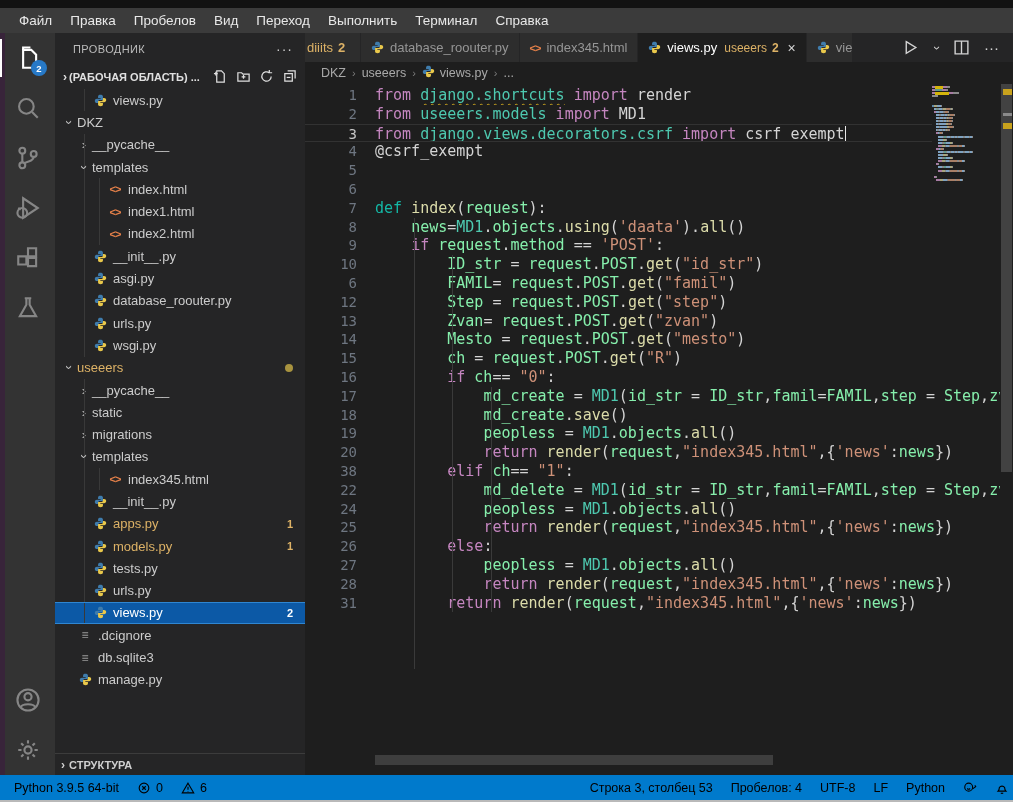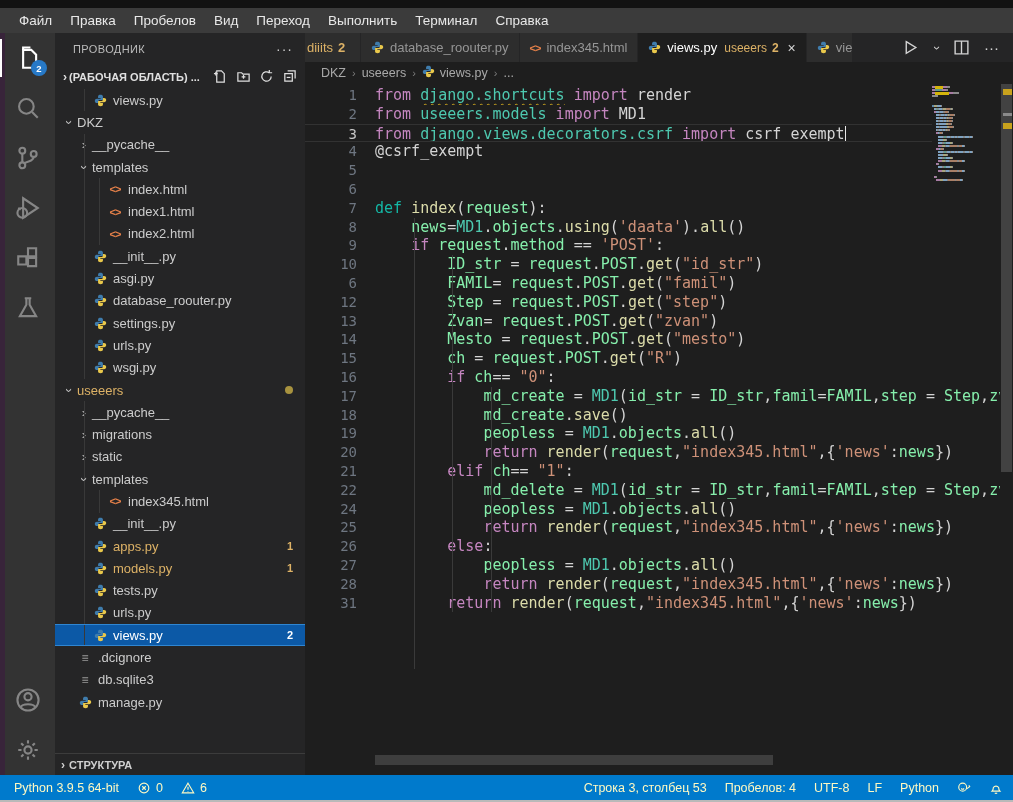--- a/index.html
+++ b/index.html
@@ -322,17 +322,6 @@
               </svg>
             </span>
             <span class="label">database_roouter.py</span>
-          </div>
-          <div class="tree-row" style="padding-left: 21px;">
-            <div class="guide" style="left: 29px;"></div>
-            <span class="chev"></span>
-            <span class="ficon">
-              <svg viewBox="0 0 16 16" style="width: 13px; height: 13px;">
-                <path d="M7.9 1C6 1 5 1.8 5 3v2h3.2v.8H3.6C2.1 5.8 1 6.9 1 8.5S2.1 11 3.6 11H5V9.3C5 8 6.1 7.3 7.5 7.3H11V3c0-1.2-1.2-2-3.1-2z" fill="#3f7cac"></path>
-                <path d="M8.1 15c1.9 0 2.9-.8 2.9-2v-2H7.8v-.8h4.6c1.5 0 2.6-1.1 2.6-2.7S13.9 5 12.4 5H11v1.7c0 1.3-1.1 2-2.5 2H5v4.3c0 1.2 1.2 2 3.1 2z" fill="#e9c84b"></path>
-              </svg>
-            </span>
-            <span class="label">settings.py</span>
           </div>
           <div class="tree-row" style="padding-left: 21px;">
             <div class="guide" style="left: 29px;"></div>

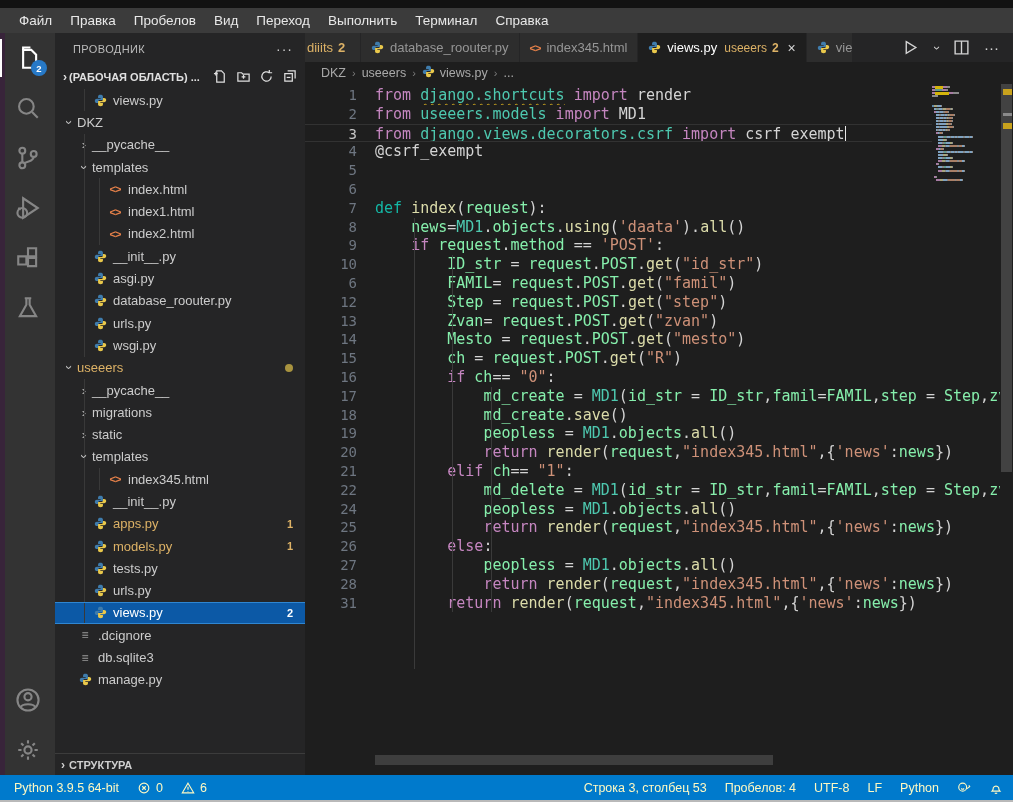--- a/index.html
+++ b/index.html
@@ -358,12 +358,12 @@
           <div class="tree-row" style="padding-left: 21px;">
             <div class="guide" style="left: 29px;"></div>
             <span class="chev">›</span>
+            <span class="label">static</span>
+          </div>
+          <div class="tree-row" style="padding-left: 21px;">
+            <div class="guide" style="left: 29px;"></div>
+            <span class="chev">›</span>
             <span class="label">migrations</span>
-          </div>
-          <div class="tree-row" style="padding-left: 21px;">
-            <div class="guide" style="left: 29px;"></div>
-            <span class="chev">›</span>
-            <span class="label">static</span>
           </div>
           <div class="tree-row" style="padding-left: 21px;">
             <div class="guide" style="left: 29px;"></div>

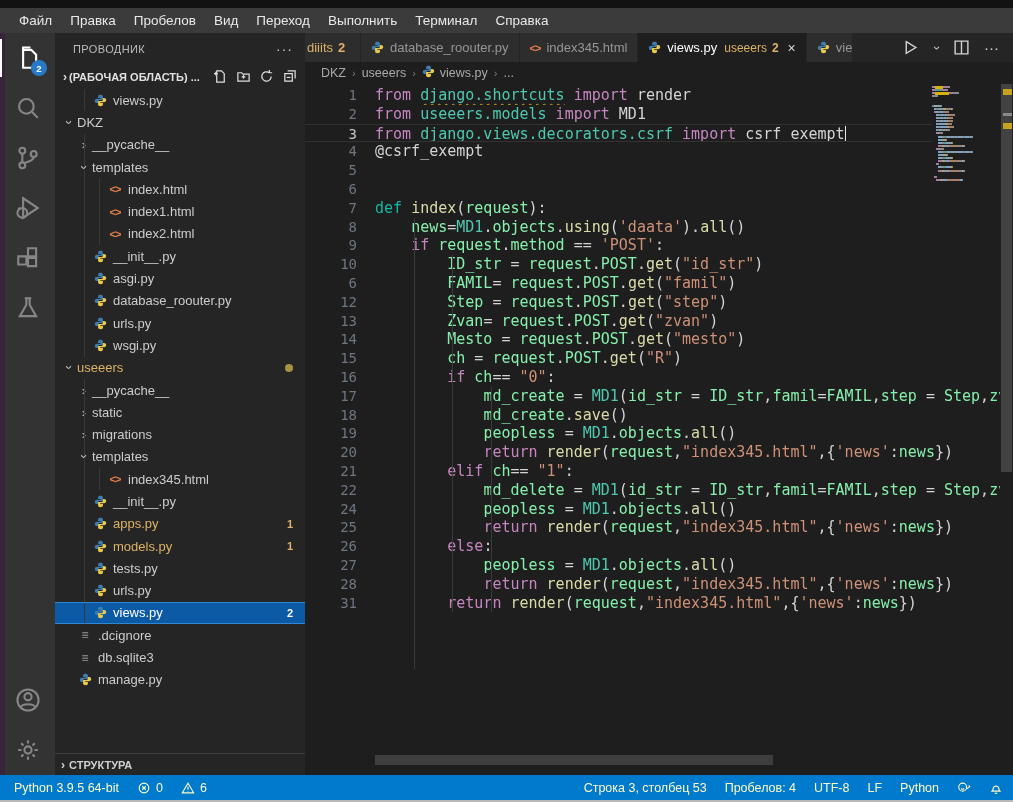--- a/index.html
+++ b/index.html
@@ -580,7 +580,7 @@
             <div class="code-line"><span class="ln">18</span><span class="tk-p">            </span><span class="tk-v">md_create</span><span class="tk-p">.</span><span class="tk-f">save</span><span class="tk-p">()</span></div>
             <div class="code-line"><span class="ln">19</span><span class="tk-p">            </span><span class="tk-v">peopless</span><span class="tk-p"> = </span><span class="tk-c">MD1</span><span class="tk-p">.</span><span class="tk-v">objects</span><span class="tk-p">.</span><span class="tk-f">all</span><span class="tk-p">()</span></div>
             <div class="code-line"><span class="ln">20</span><span class="tk-p">            </span><span class="tk-k">return </span><span class="tk-f">render</span><span class="tk-p">(</span><span class="tk-v">request</span><span class="tk-p">,</span><span class="tk-s">"index345.html"</span><span class="tk-p">,{</span><span class="tk-s">'news'</span><span class="tk-p">:</span><span class="tk-v">news</span><span class="tk-p">})</span></div>
-            <div class="code-line"><span class="ln">21</span><span class="tk-p">        </span><span class="tk-k">elif </span><span class="tk-v">ch</span><span class="tk-p">== </span><span class="tk-s">"1"</span><span class="tk-p">:</span></div>
+            <div class="code-line"><span class="ln">38</span><span class="tk-p">        </span><span class="tk-k">elif </span><span class="tk-v">ch</span><span class="tk-p">== </span><span class="tk-s">"1"</span><span class="tk-p">:</span></div>
             <div class="code-line"><span class="ln">22</span><span class="tk-p">            </span><span class="tk-v">md_delete</span><span class="tk-p"> = </span><span class="tk-c">MD1</span><span class="tk-p">(</span><span class="tk-v">id_str</span><span class="tk-p"> = </span><span class="tk-v">ID_str</span><span class="tk-p">,</span><span class="tk-v">famil</span><span class="tk-p">=</span><span class="tk-v">FAMIL</span><span class="tk-p">,</span><span class="tk-v">step</span><span class="tk-p"> = </span><span class="tk-v">Step</span><span class="tk-p">,</span><span class="tk-v">zvan</span></div>
             <div class="code-line"><span class="ln">24</span><span class="tk-p">            </span><span class="tk-v">peopless</span><span class="tk-p"> = </span><span class="tk-c">MD1</span><span class="tk-p">.</span><span class="tk-v">objects</span><span class="tk-p">.</span><span class="tk-f">all</span><span class="tk-p">()</span></div>
             <div class="code-line"><span class="ln">25</span><span class="tk-p">            </span><span class="tk-k">return </span><span class="tk-f">render</span><span class="tk-p">(</span><span class="tk-v">request</span><span class="tk-p">,</span><span class="tk-s">"index345.html"</span><span class="tk-p">,{</span><span class="tk-s">'news'</span><span class="tk-p">:</span><span class="tk-v">news</span><span class="tk-p">})</span></div>

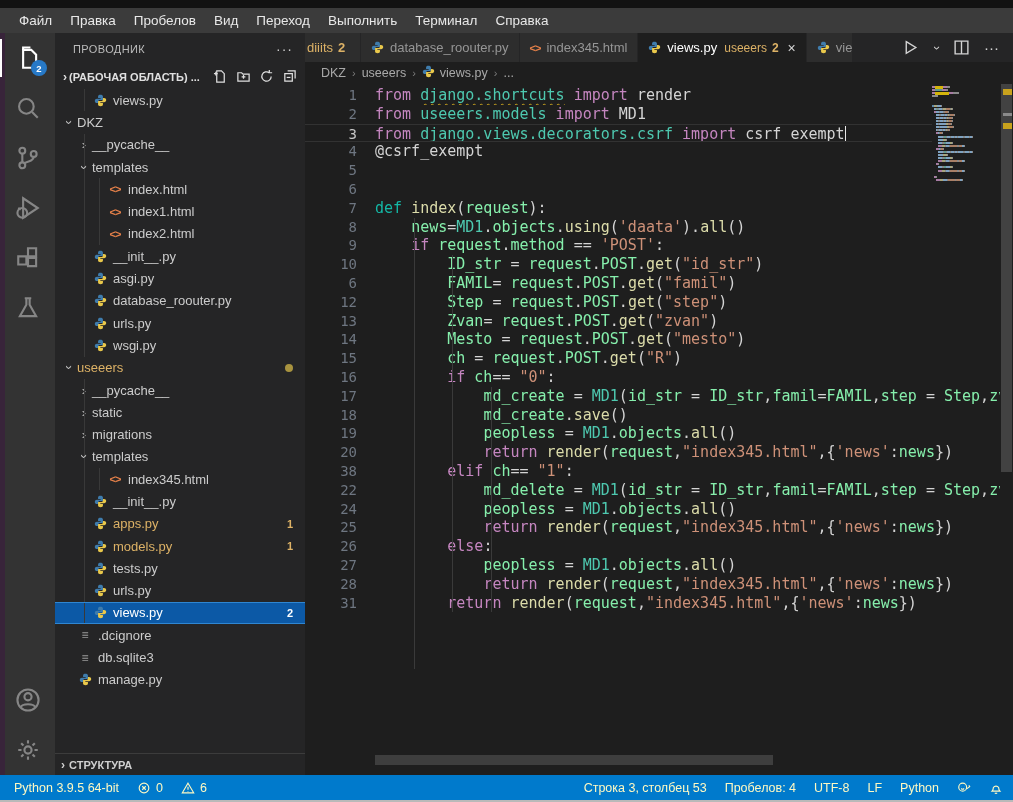--- a/index.html
+++ b/index.html
@@ -125,7 +125,7 @@
 
   
   #statusbar { height:25px; background:#007acc; display:flex; align-items:center;
-    color:#fef9c3; font-size:12.5px; padding:0 10px 0 14px; }
+    color:#000000; font-size:12.5px; padding:0 4px 0 14px; }
   .sb-item { display:flex; align-items:center; gap:5px; margin-right:18px; }
   #sb-right { margin-left:auto; display:flex; align-items:center; }
   #sb-right .sb-item { margin-right:0; margin-left:18px; }

